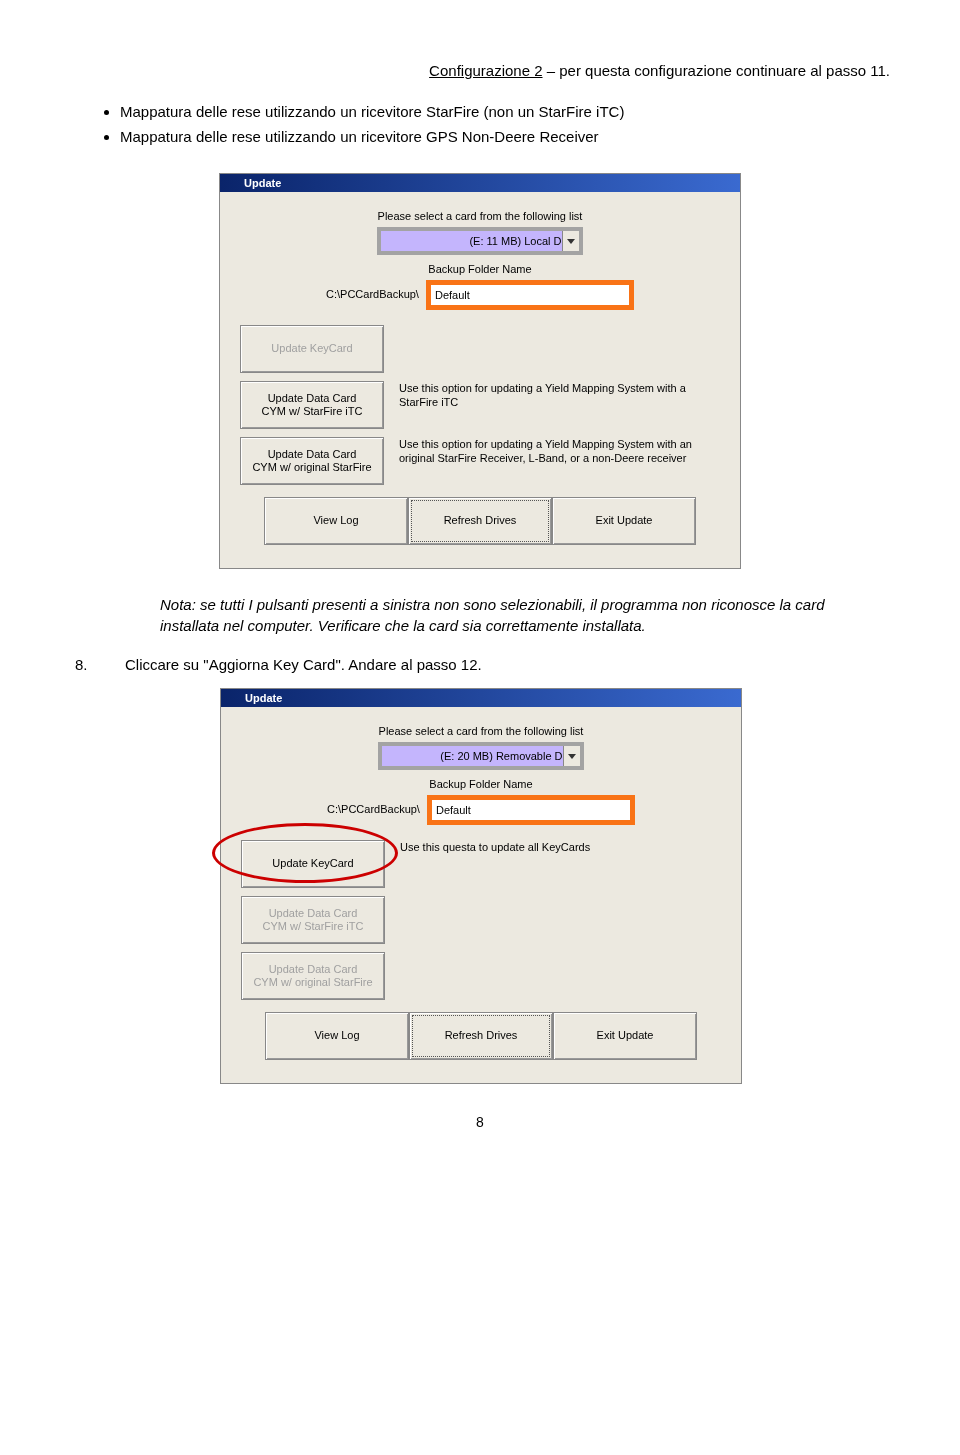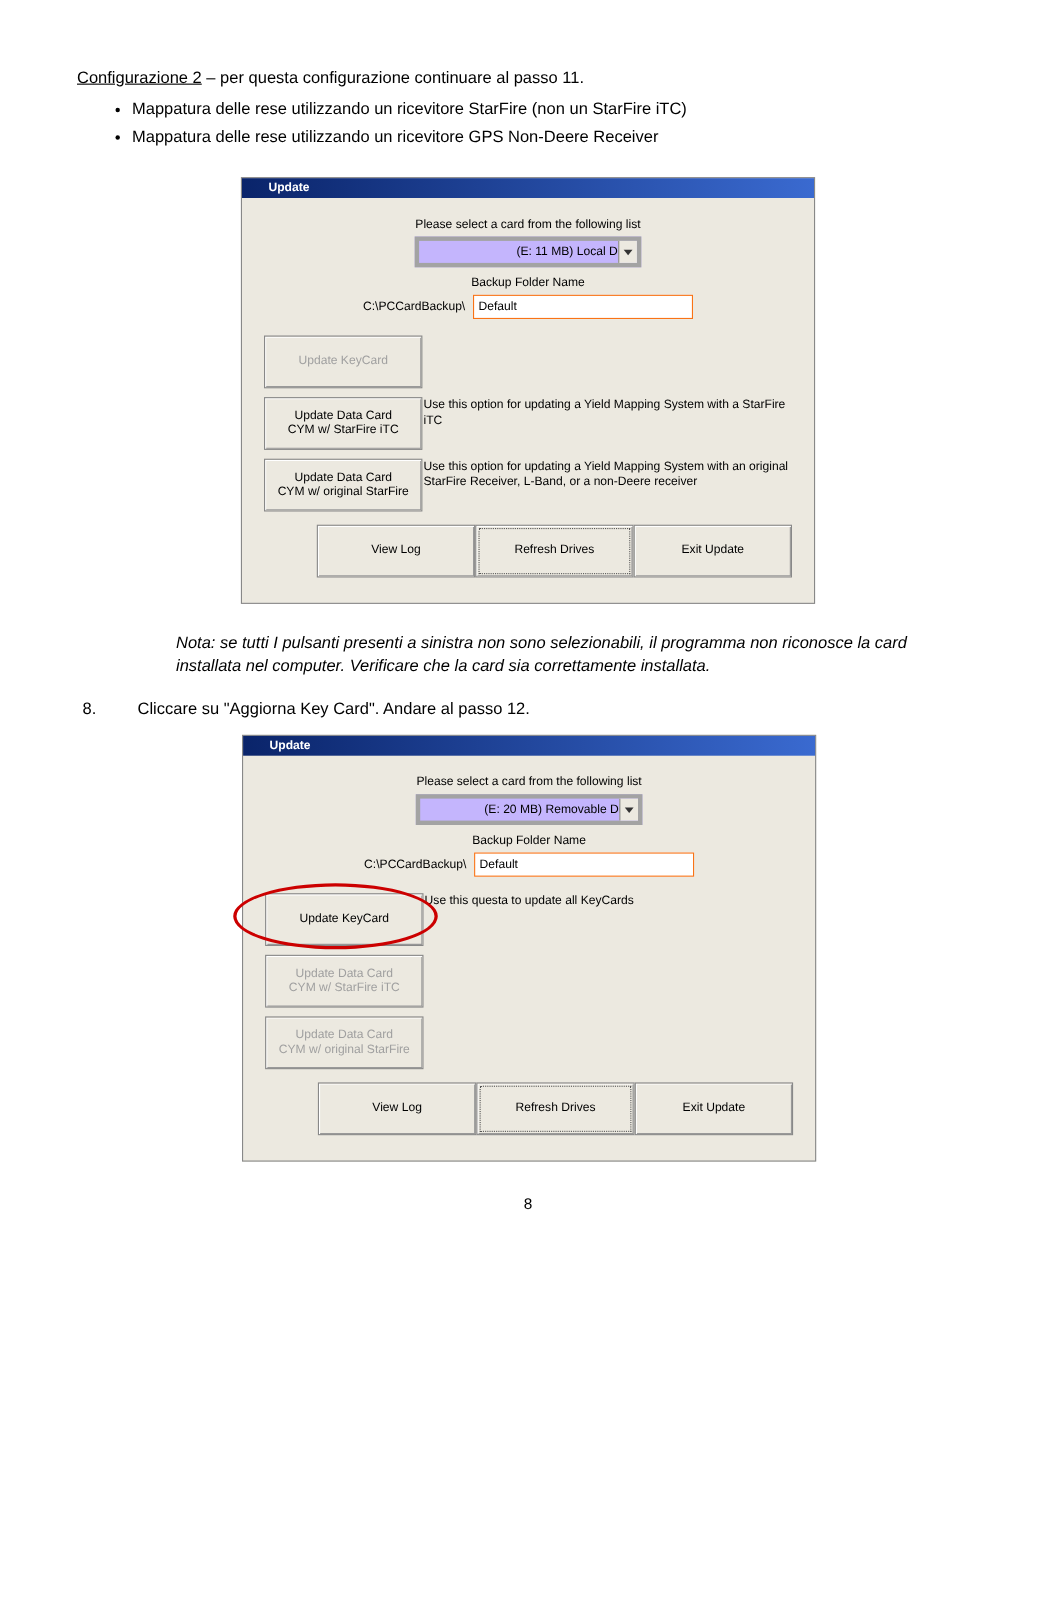--- a/index.html
+++ b/index.html
@@ -13,8 +13,9 @@
     box-sizing: border-box;
   }
   .config-line {
-    margin-bottom: 8px;
+    margin-bottom: 20px;
     line-height: 1.4;
+    text-align: right;
   }
   .config-line .underline { text-decoration: underline; }
   ul.bullets {

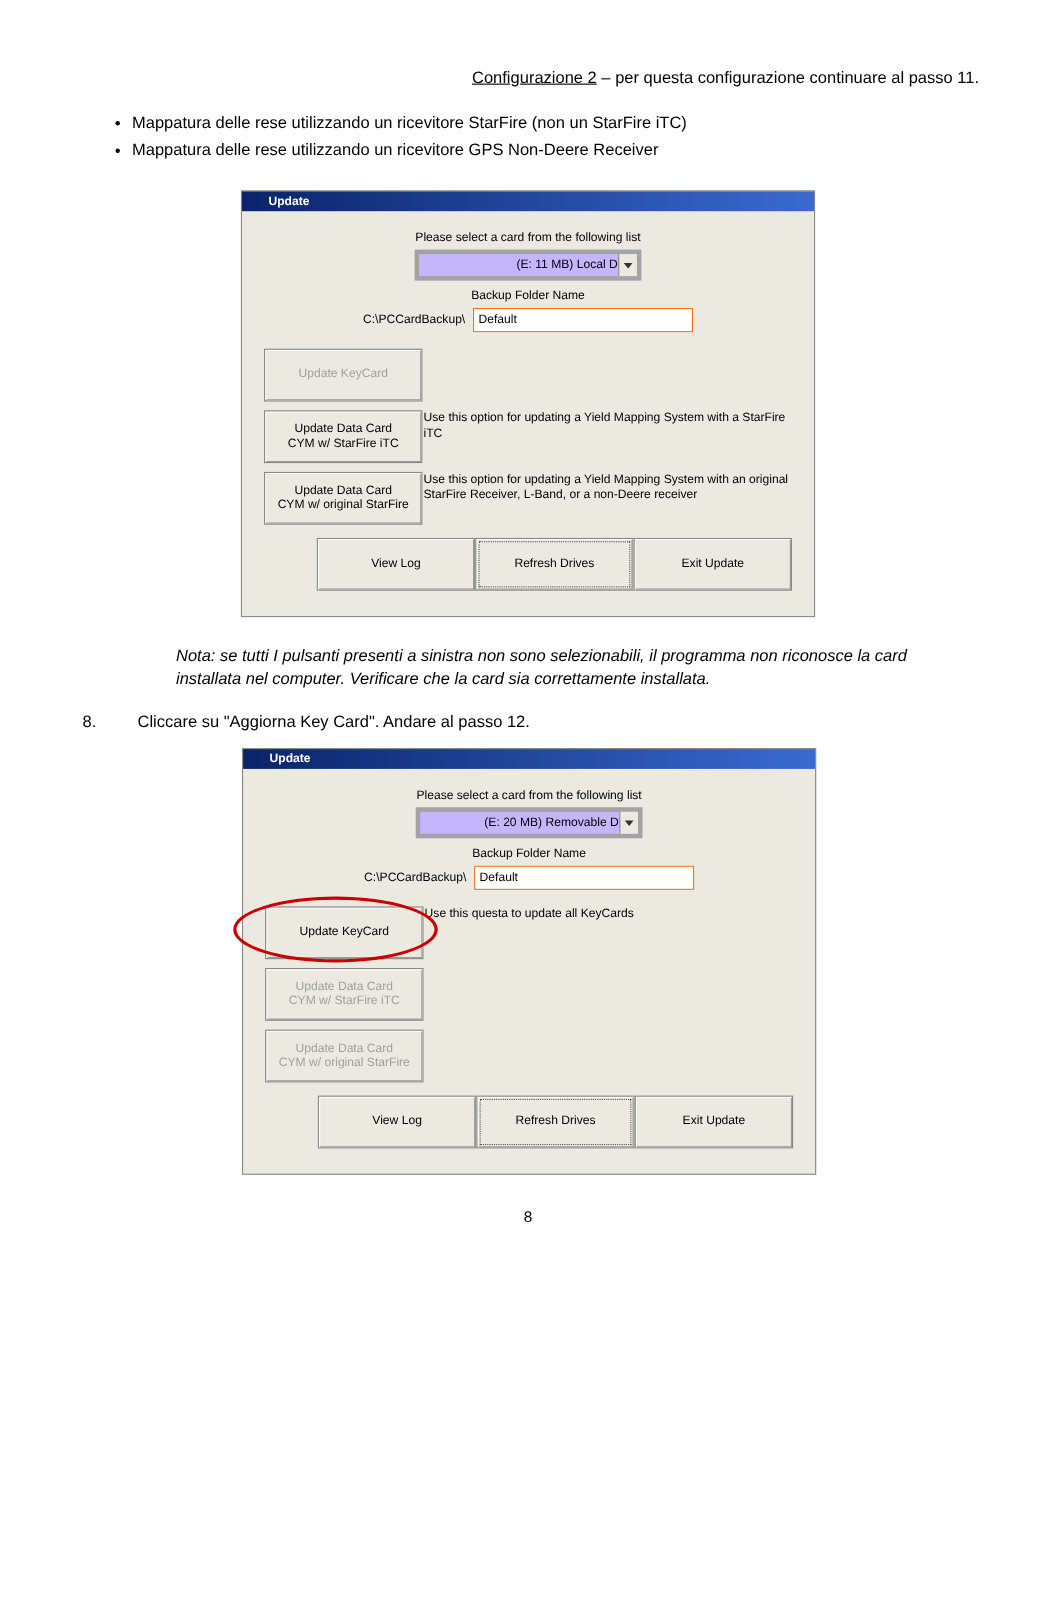--- a/index.html
+++ b/index.html
@@ -79,7 +79,7 @@
   .textbox {
     display: inline-block;
     background: #fff;
-    border: 1px solid #f97316;
+    border: 5px solid #f97316;
     padding: 2px 4px;
     height: 16px;
     line-height: 16px;

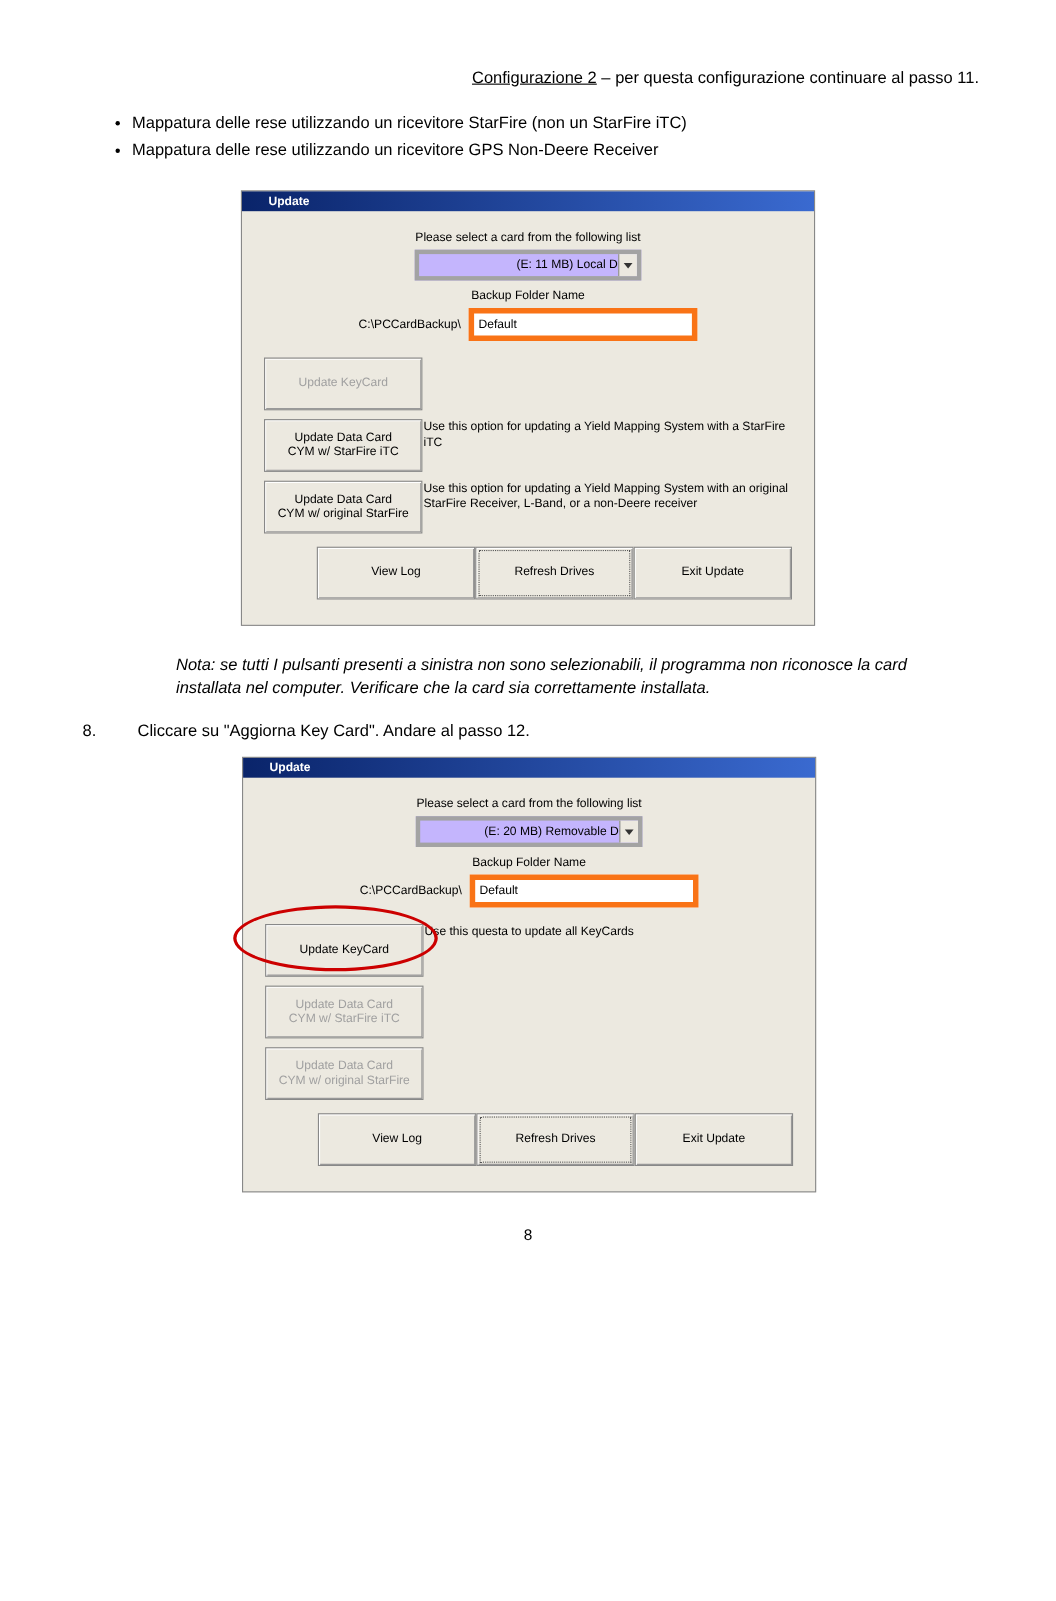--- a/index.html
+++ b/index.html
@@ -111,7 +111,7 @@
   .dbtn.focused { outline: 1px dotted #555; outline-offset: -4px; }
   .opt-desc {
     flex: 1;
-    margin-left: 1px;
+    margin-left: 15px;
     line-height: 1.3;
     font-size: 11px;
   }

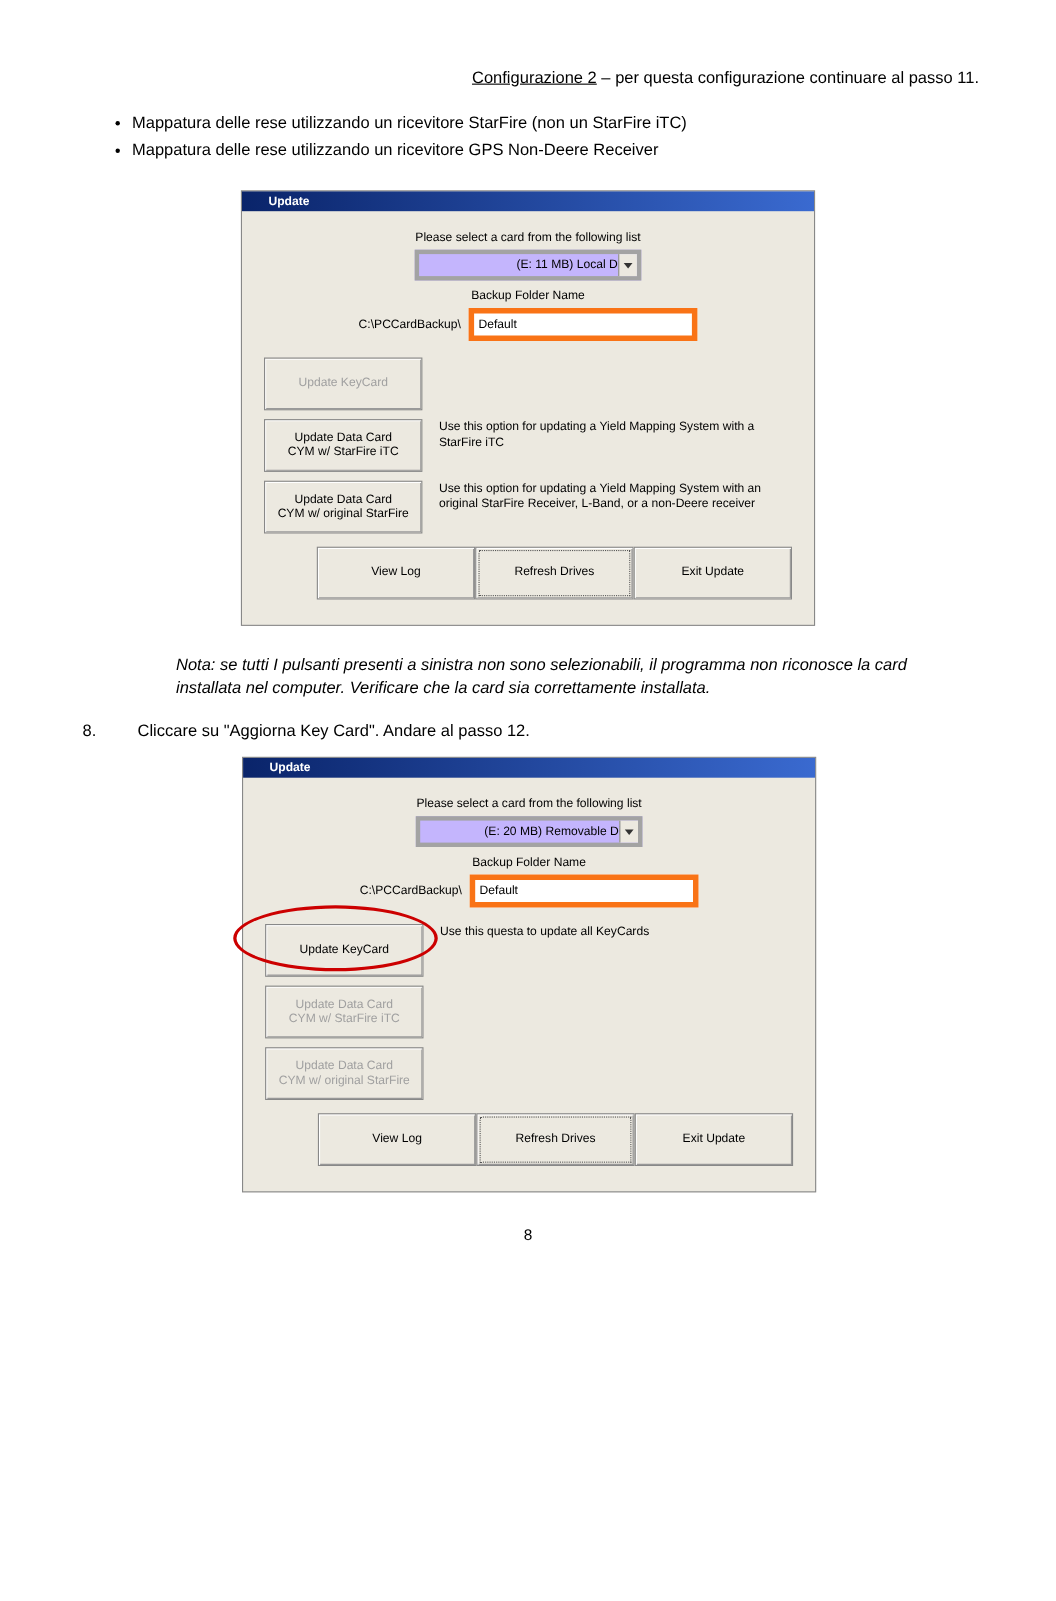--- a/index.html
+++ b/index.html
@@ -92,7 +92,7 @@
     align-items: flex-start;
     margin: 8px 0;
   }
-  .btn-row.bottom { justify-content: flex-end; margin-top: 12px; }
+  .btn-row.bottom { justify-content: center; margin-top: 12px; }
   .dbtn {
     width: 130px;
     height: 34px;

